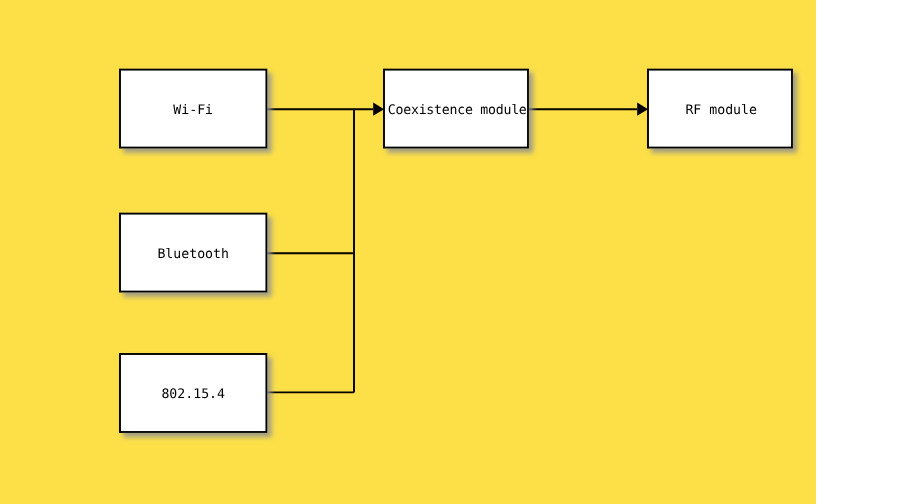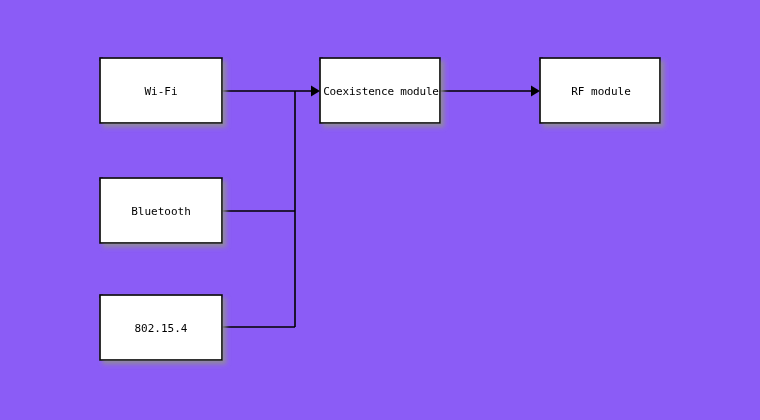--- a/index.html
+++ b/index.html
@@ -9,9 +9,9 @@
   }
   #canvas {
     position: relative;
-    width: 760px;
+    width: 680px;
     height: 420px;
-    background: #8b5cf6;
+    background: #fde047;
     overflow: hidden;
     font-family: "DejaVu Sans Mono", "Liberation Mono", monospace;
   }

